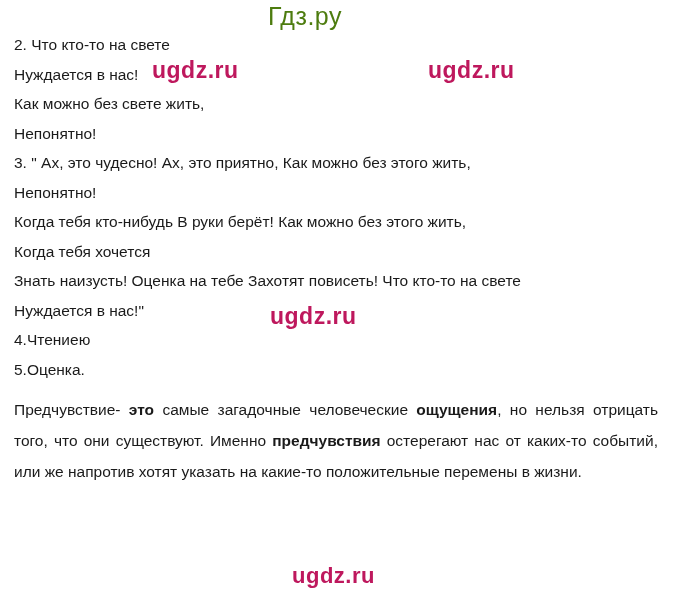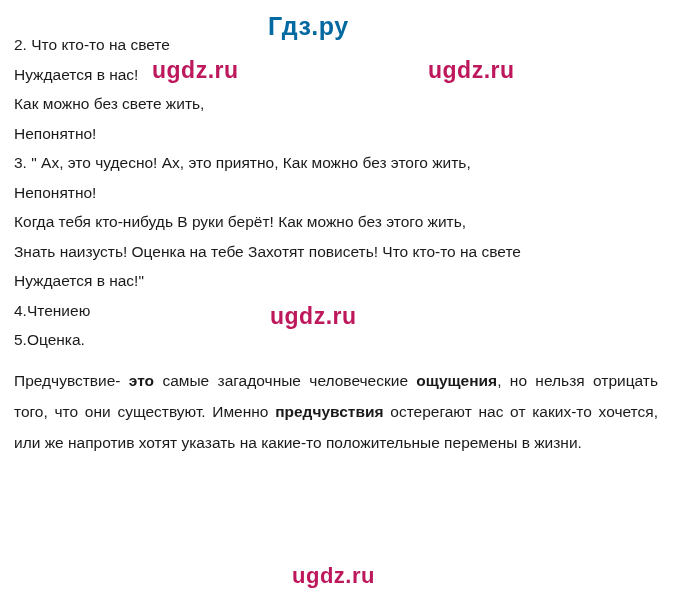--- a/index.html
+++ b/index.html
@@ -22,10 +22,10 @@
   .site-logo {
     position: absolute;
     left: 268px;
-    top: 12px;
+    top: 2px;
     font-size: 25px;
-    font-weight: bold;
-    color: #0369a1;
+    font-weight: normal;
+    color: #4d7c0f;
     letter-spacing: 0.5px;
   }
   .watermark {

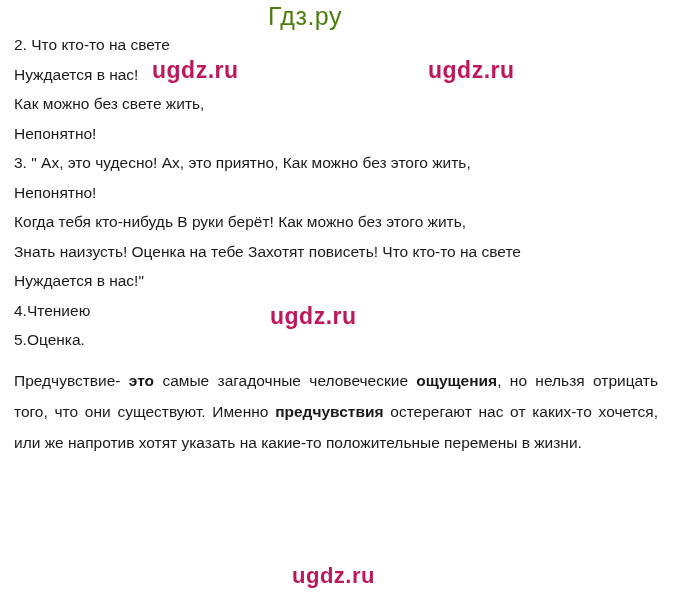--- a/index.html
+++ b/index.html
@@ -83,6 +83,7 @@
     <div class="line">3. " Ах, это чудесно! Ах, это приятно, Как можно без этого жить,</div>
     <div class="line">Непонятно!</div>
     <div class="line">Когда тебя кто-нибудь В руки берёт! Как можно без этого жить,</div>
+    <div class="line">Когда тебя хочется</div>
     <div class="line">Знать наизусть! Оценка на тебе Захотят повисеть! Что кто-то на свете</div>
     <div class="line">Нуждается в нас!"</div>
     <div class="line">4.Чтениею</div>

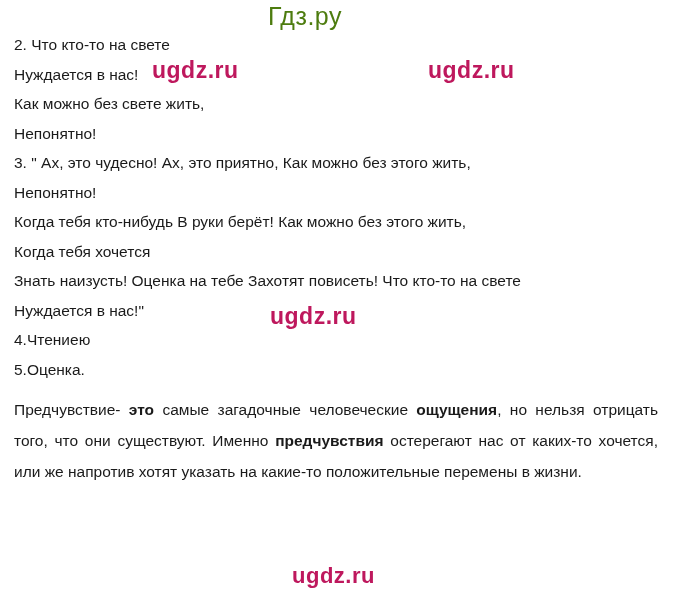--- a/index.html
+++ b/index.html
@@ -89,7 +89,7 @@
     <div class="line">4.Чтениею</div>
     <div class="line">5.Оценка.</div>
 
-    <div class="para"><span>Предчувствие- </span><b>это</b><span> самые загадочные человеческие </span><b>ощущения</b><span>, но нельзя отрицать того, что они существуют. Именно </span><b>предчувствия</b><span> остерегают нас от каких-то хочется, или же напротив хотят указать на какие-то положительные перемены в жизни.</span></div>
+    <div class="para"><span>Предчувствие- </span><b>это</b><span> самые загадочные человеческие </span><b>ощущения</b><span>, но нельзя отрицать того, что они существуют. Именно </span><b>предчувствия</b><span> остерегают нас от каких-то событий, или же напротив хотят указать на какие-то положительные перемены в жизни.</span></div>
   </div>
 
 </div>

